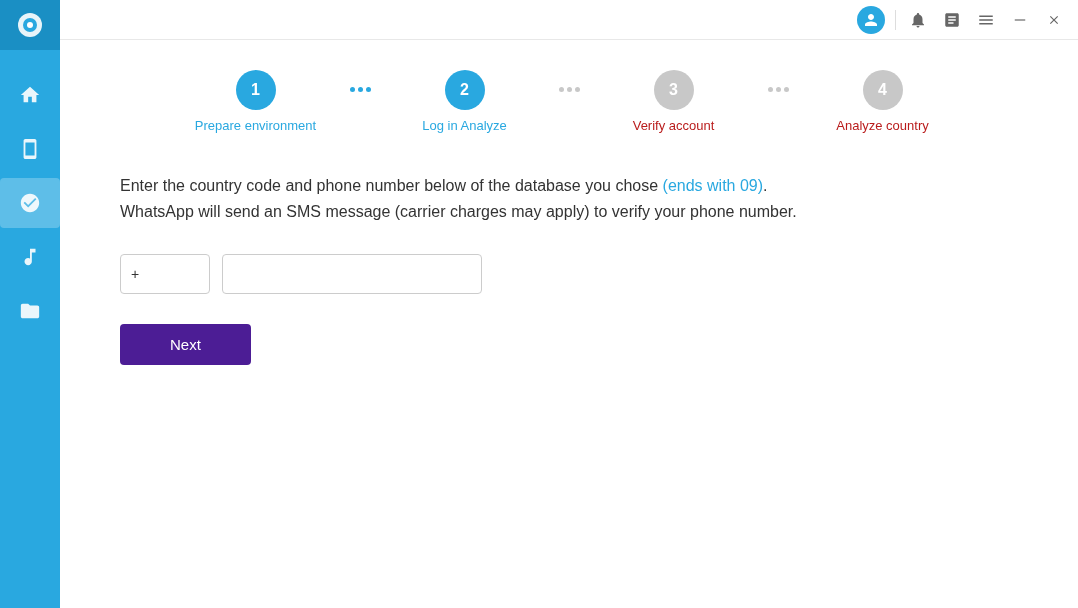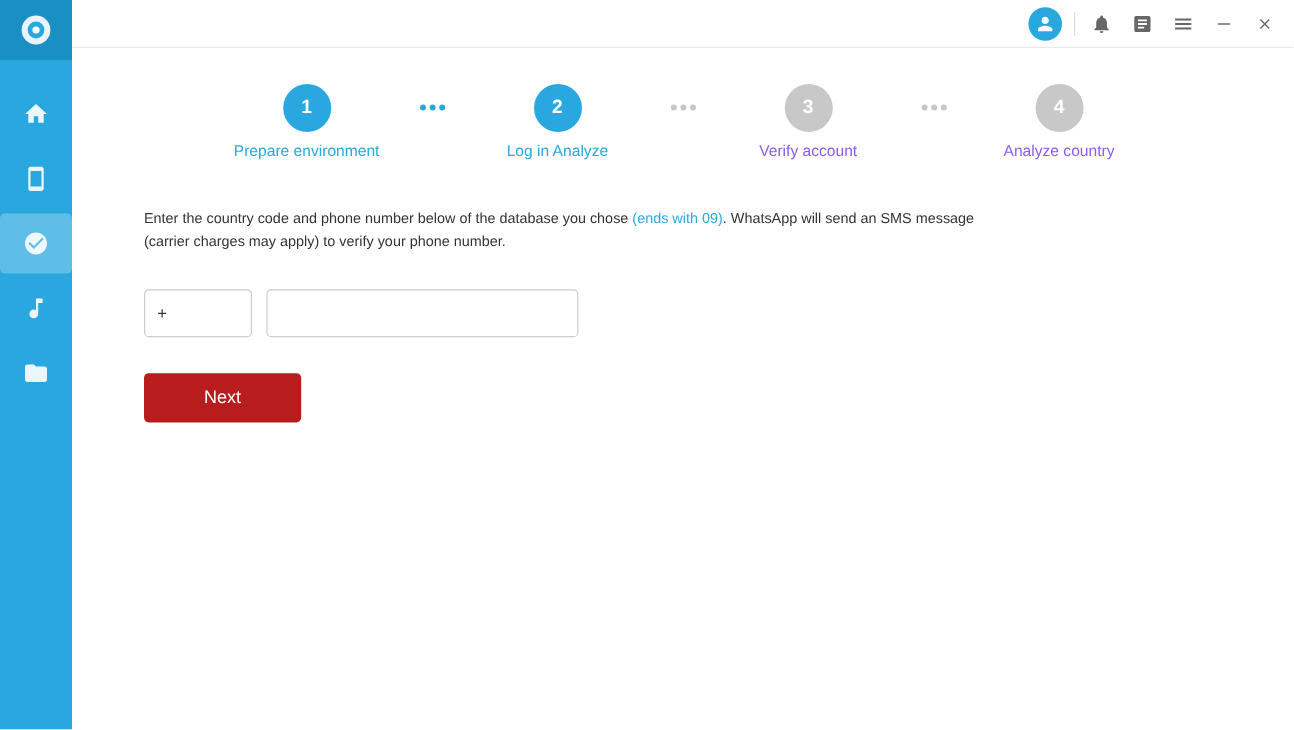--- a/index.html
+++ b/index.html
@@ -132,7 +132,7 @@
       text-align: center;
     }
     .step-label.active { color: #29a8e0; }
-    .step-label.inactive { color: #8b5cf6; }
+    .step-label.inactive { color: #b91c1c; }
     .step-dots {
       display: flex;
       align-items: center;

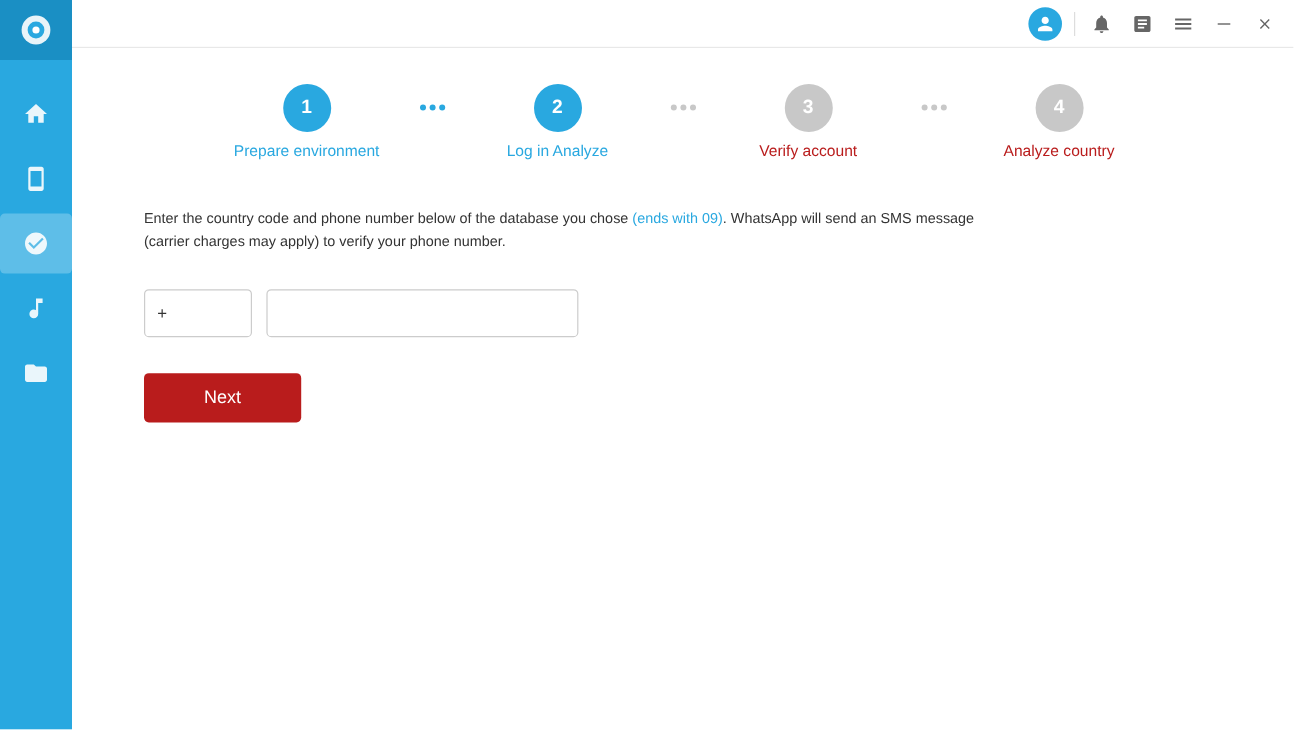--- a/index.html
+++ b/index.html
@@ -151,7 +151,7 @@
     
     .description {
       margin: 20px 0 30px;
-      font-size: 12px;
+      font-size: 16px;
       color: #333;
       line-height: 1.6;
       max-width: 720px;

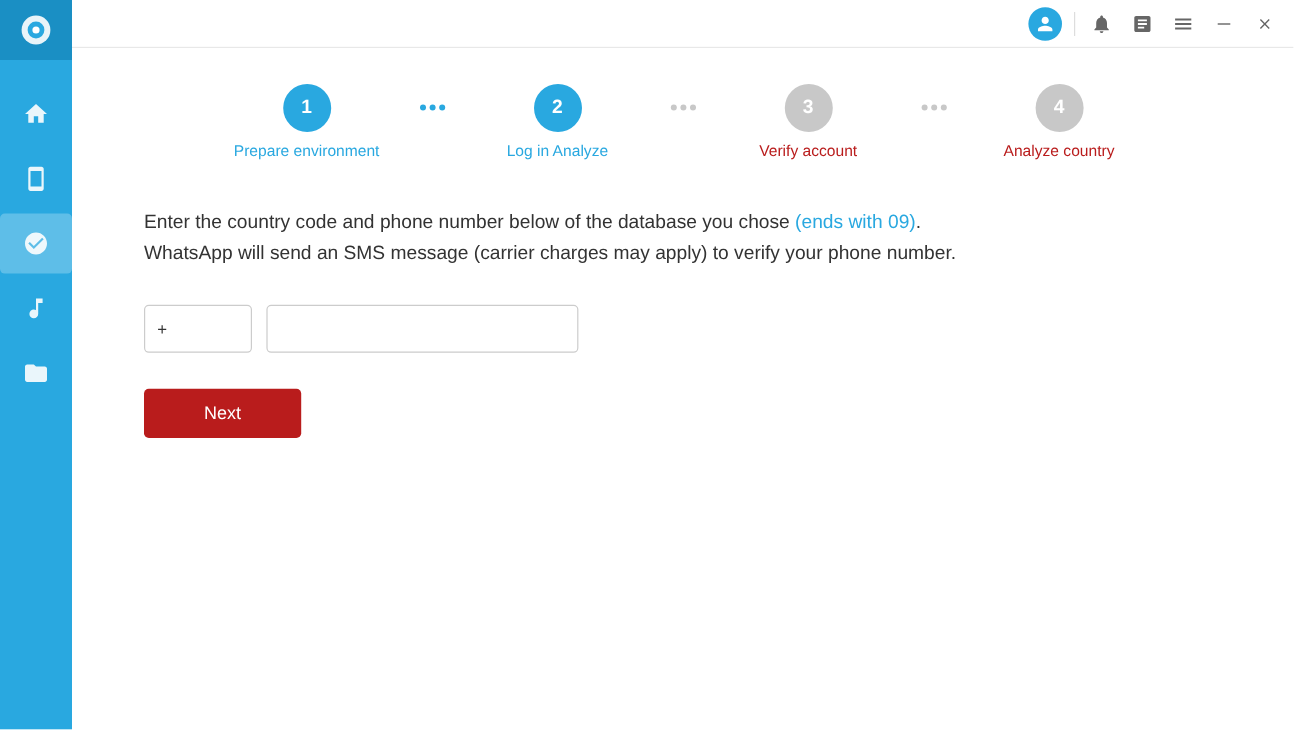--- a/index.html
+++ b/index.html
@@ -200,7 +200,7 @@
 
     
     .next-btn {
-      background: #b91c1c;
+      background: #4c1d95;
       color: white;
       border: none;
       border-radius: 4px;

